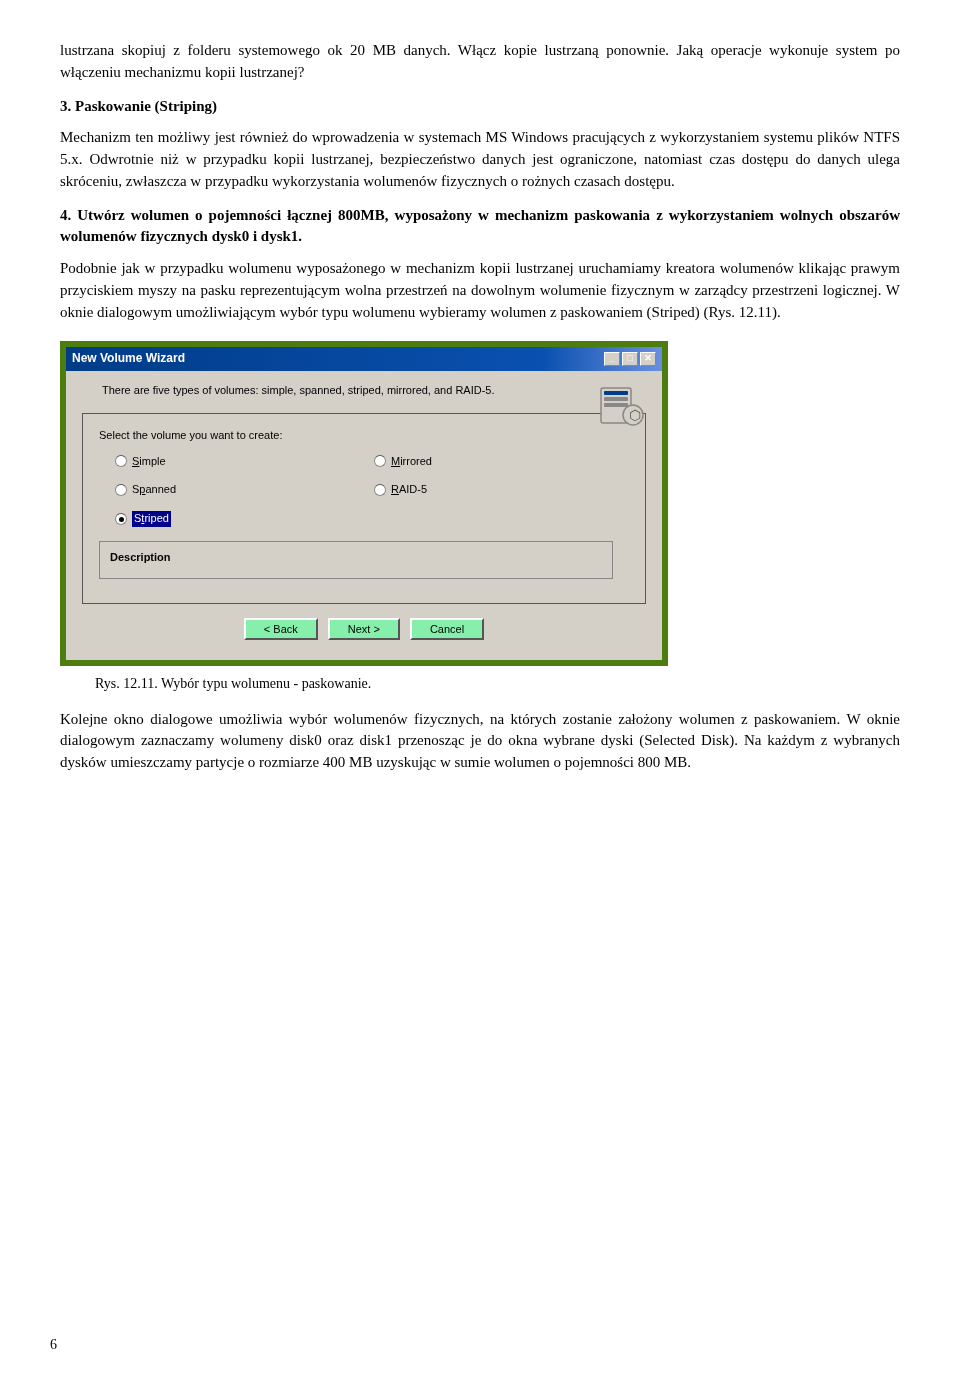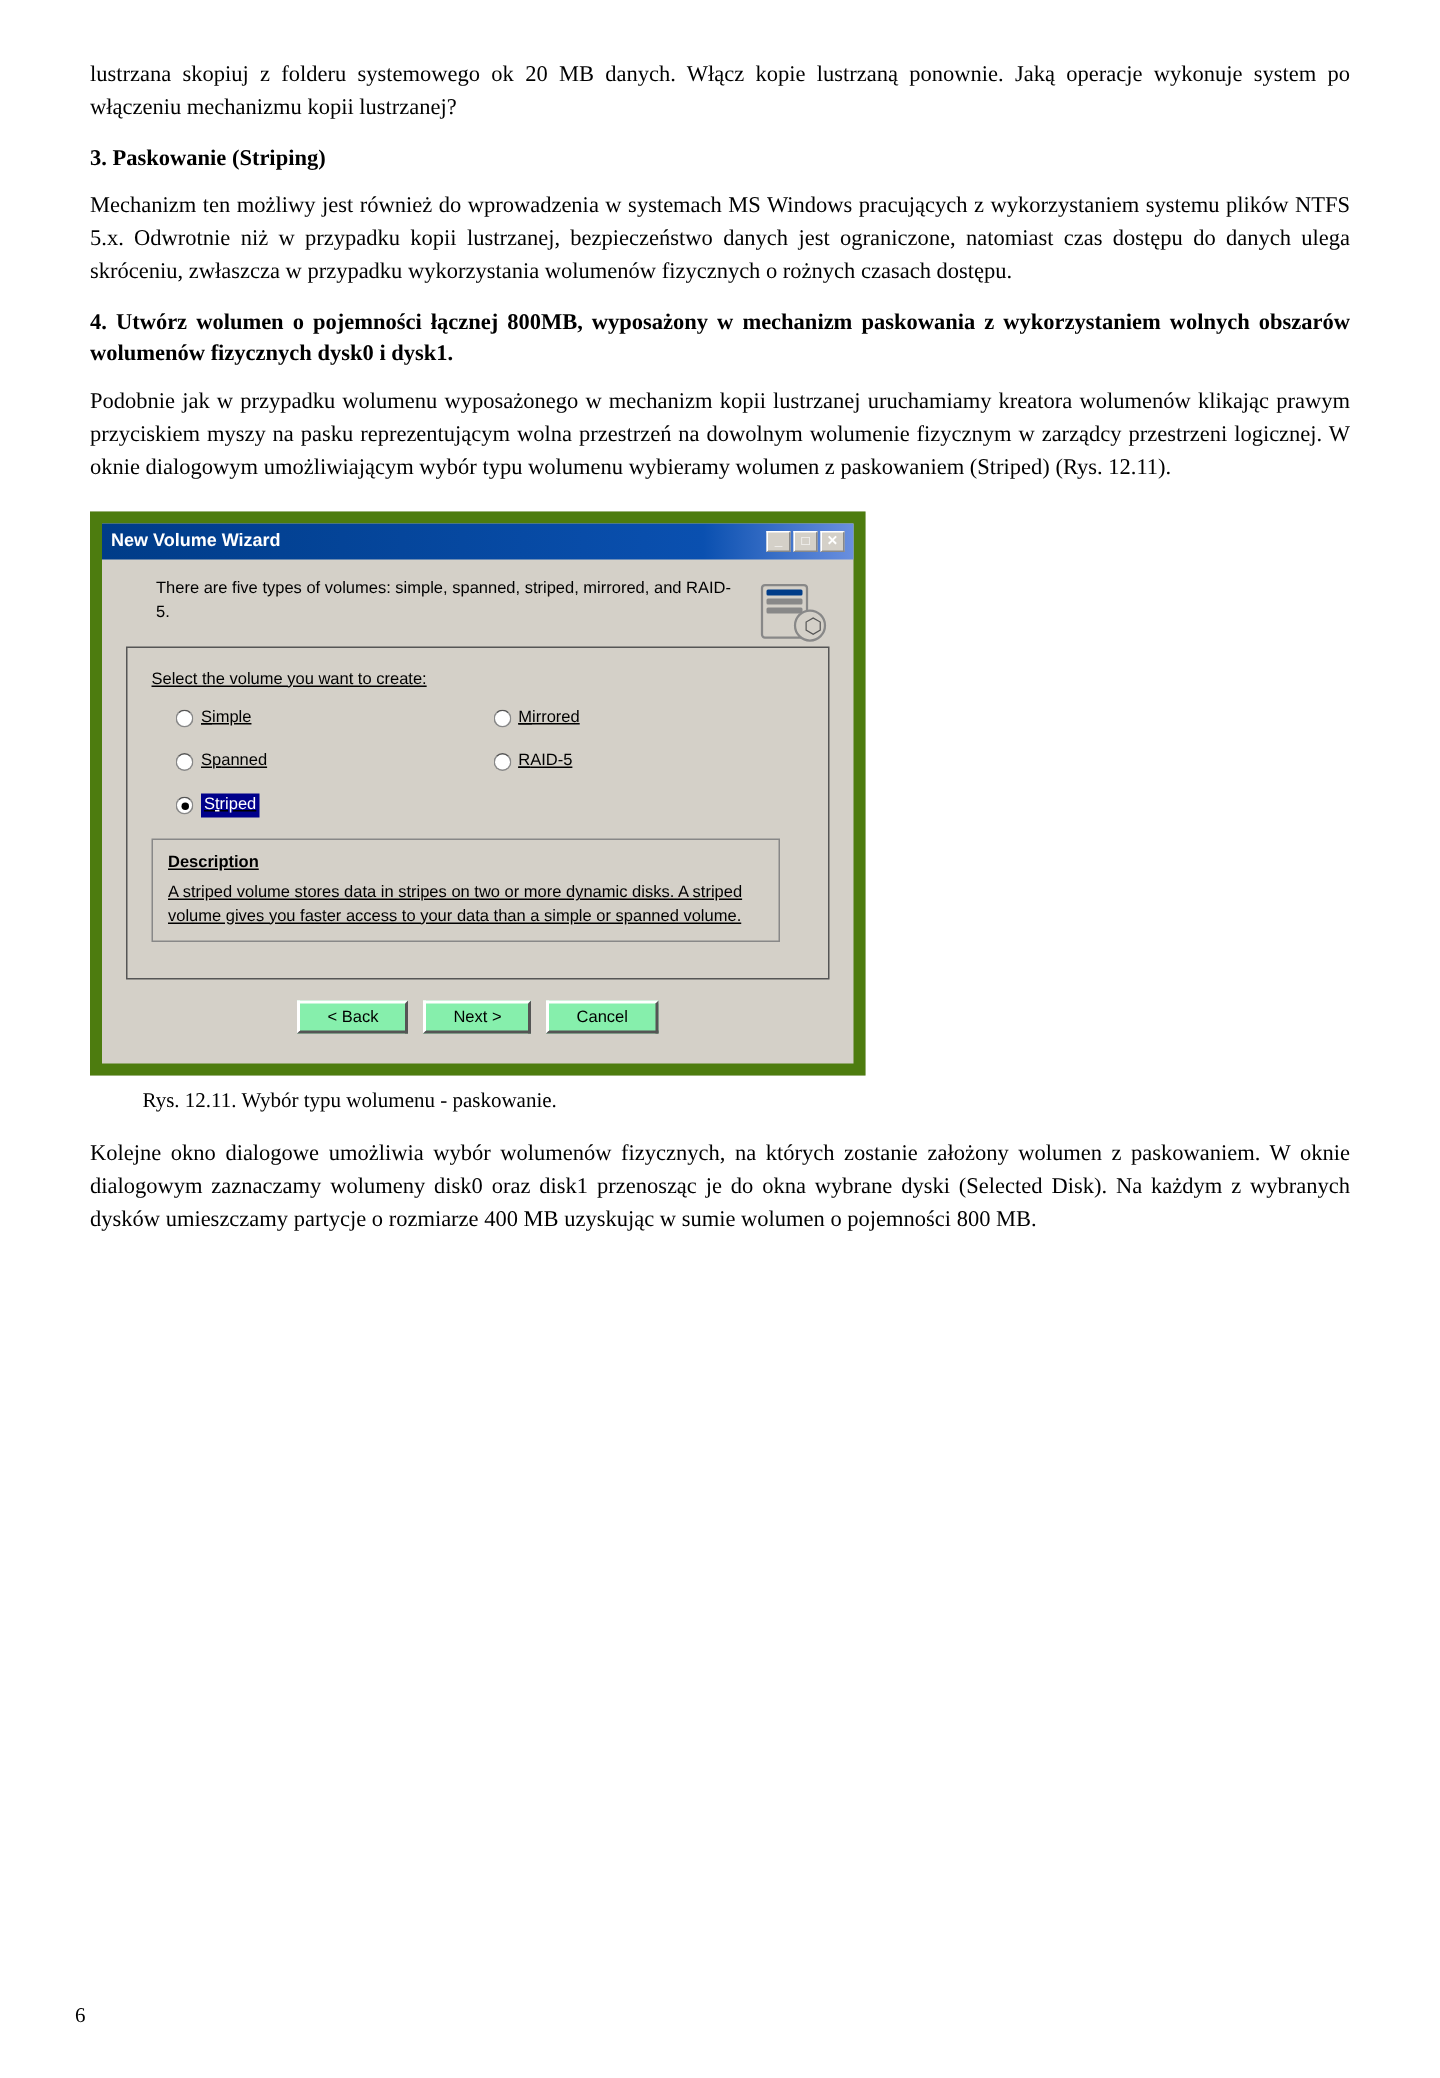--- a/index.html
+++ b/index.html
@@ -25,9 +25,9 @@
       justify-content: flex-start;
     }
     .dialog-box {
-      border: 8px solid #4d7c0f;
+      border: 6px solid #4d7c0f;
       background: #d4d0c8;
-      width: 517px;
+      width: 608px;
       font-family: Arial, Helvetica, sans-serif;
       font-size: 11px;
     }

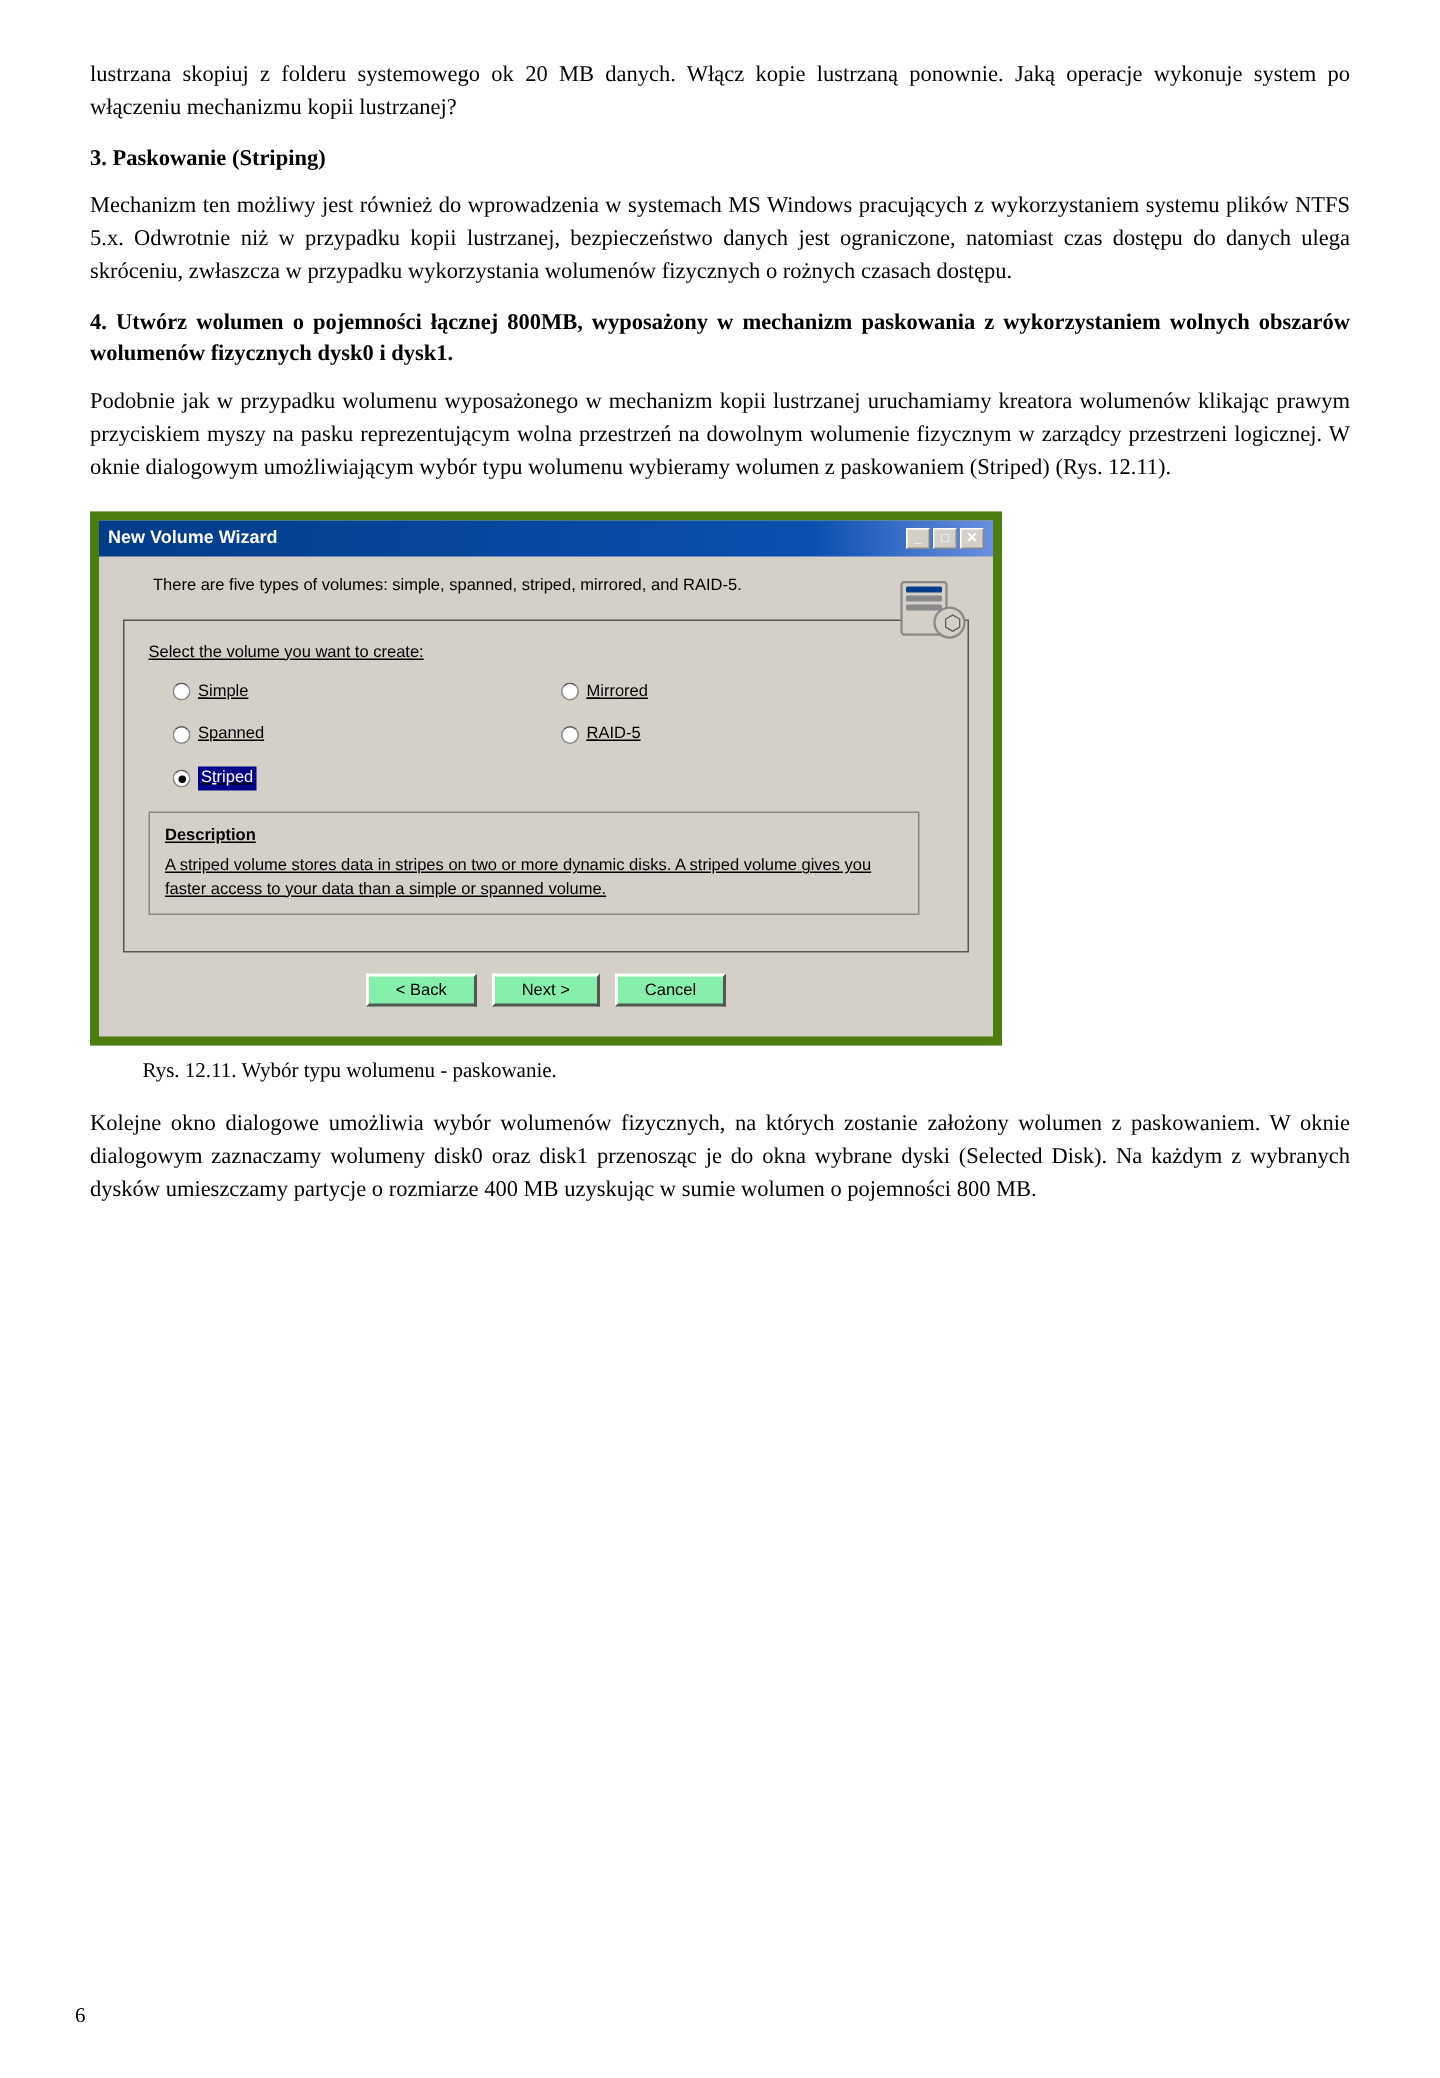--- a/index.html
+++ b/index.html
@@ -165,7 +165,6 @@
       border: 1px solid #555;
       margin: 6px 0 14px 0;
       padding: 14px 32px 10px 16px;
-      text-decoration: underline;
     }
   </style>
 </head>

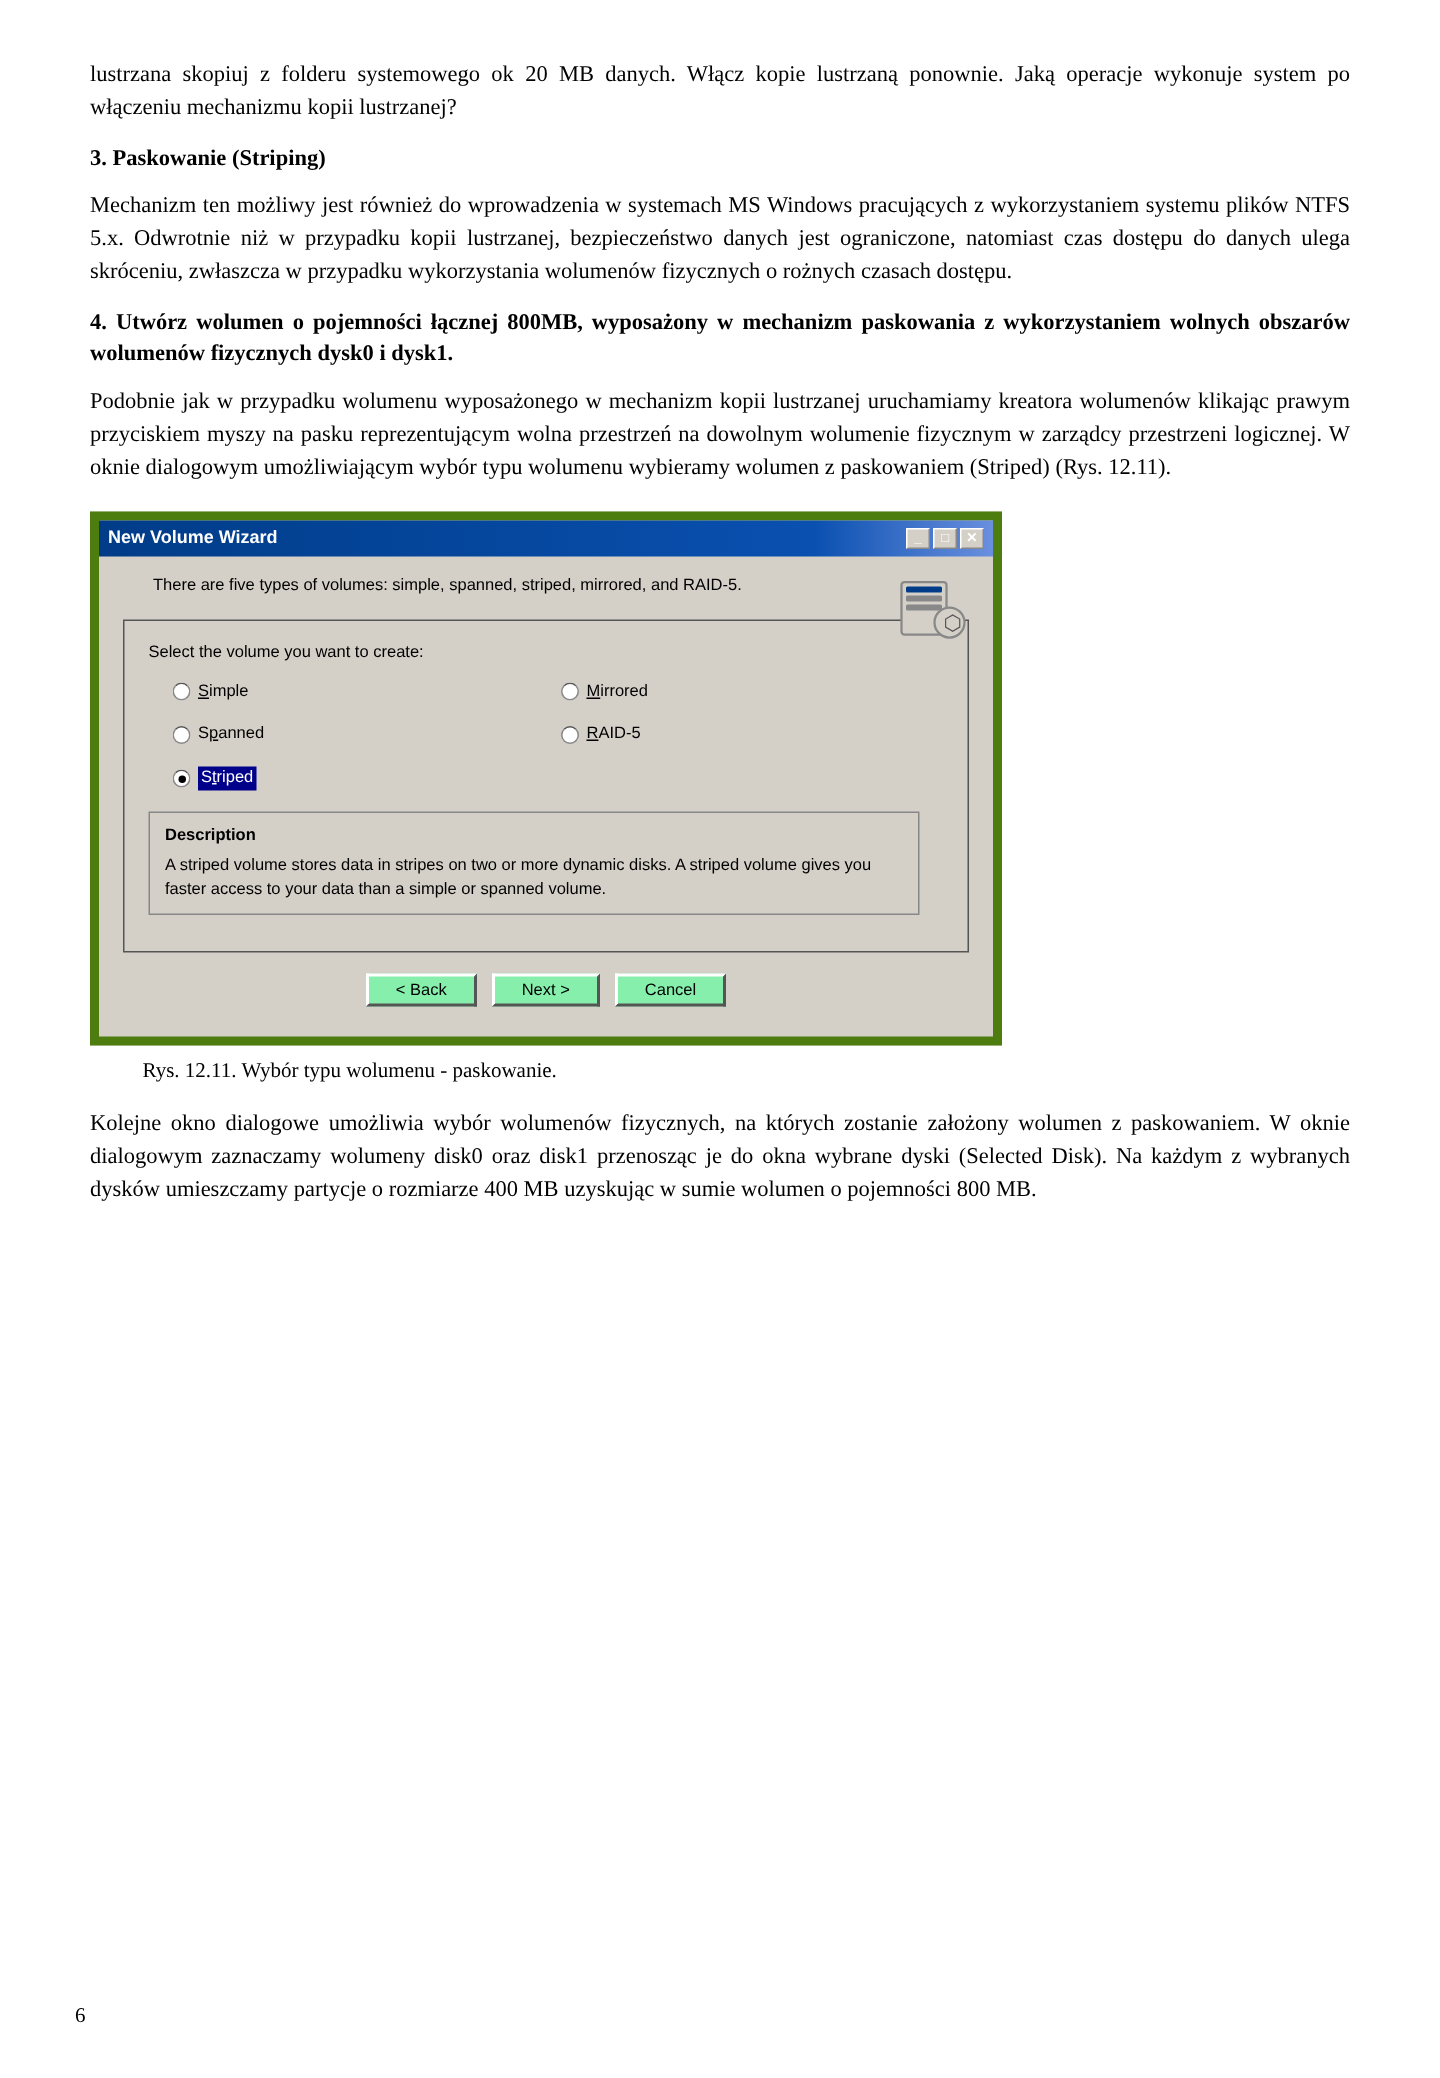--- a/index.html
+++ b/index.html
@@ -253,9 +253,6 @@
           <div class="description-group-title">
             <span>Description</span>
           </div>
-          <div class="description-group-text">
-            <span>A striped volume stores data in stripes on two or more dynamic disks. A striped volume gives you faster access to your data than a simple or spanned volume.</span>
-          </div>
         </div>
       </div>
 

